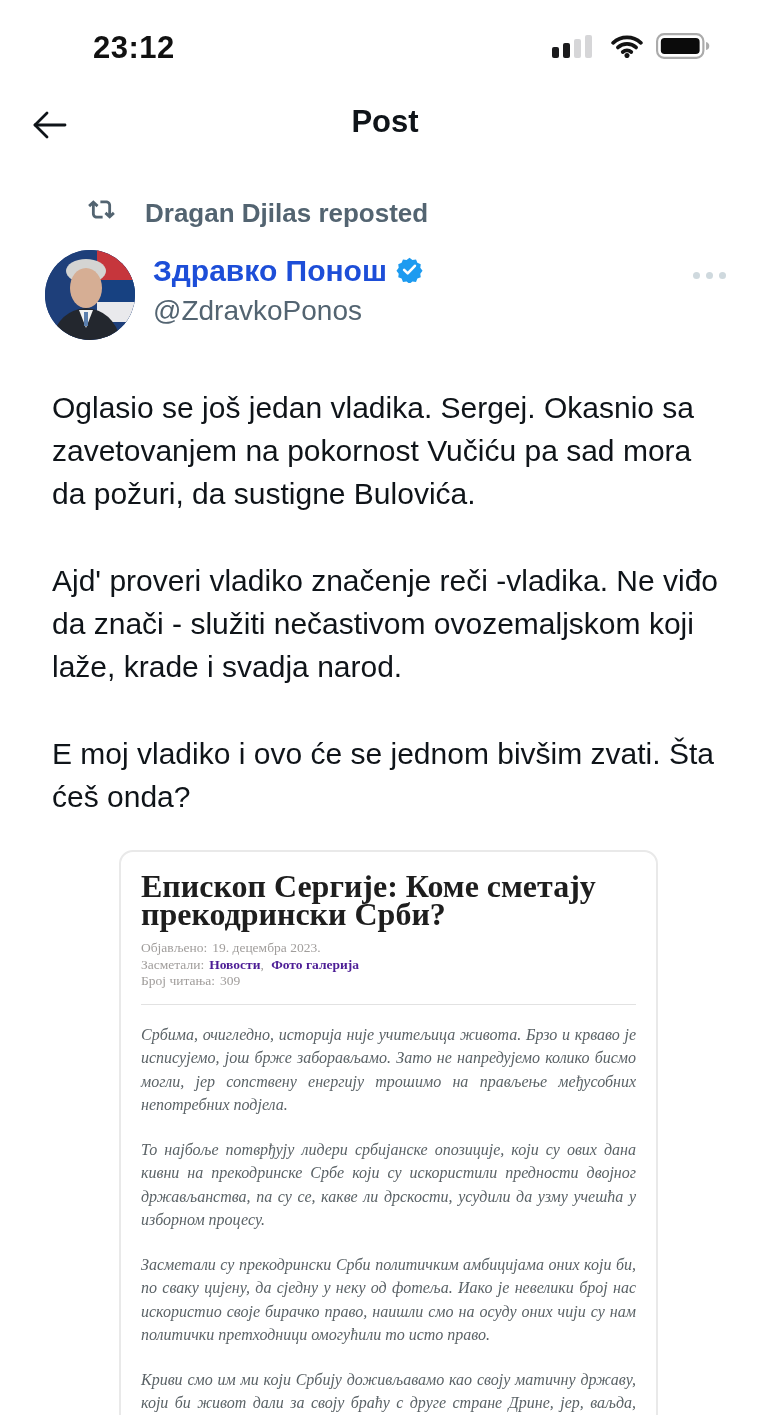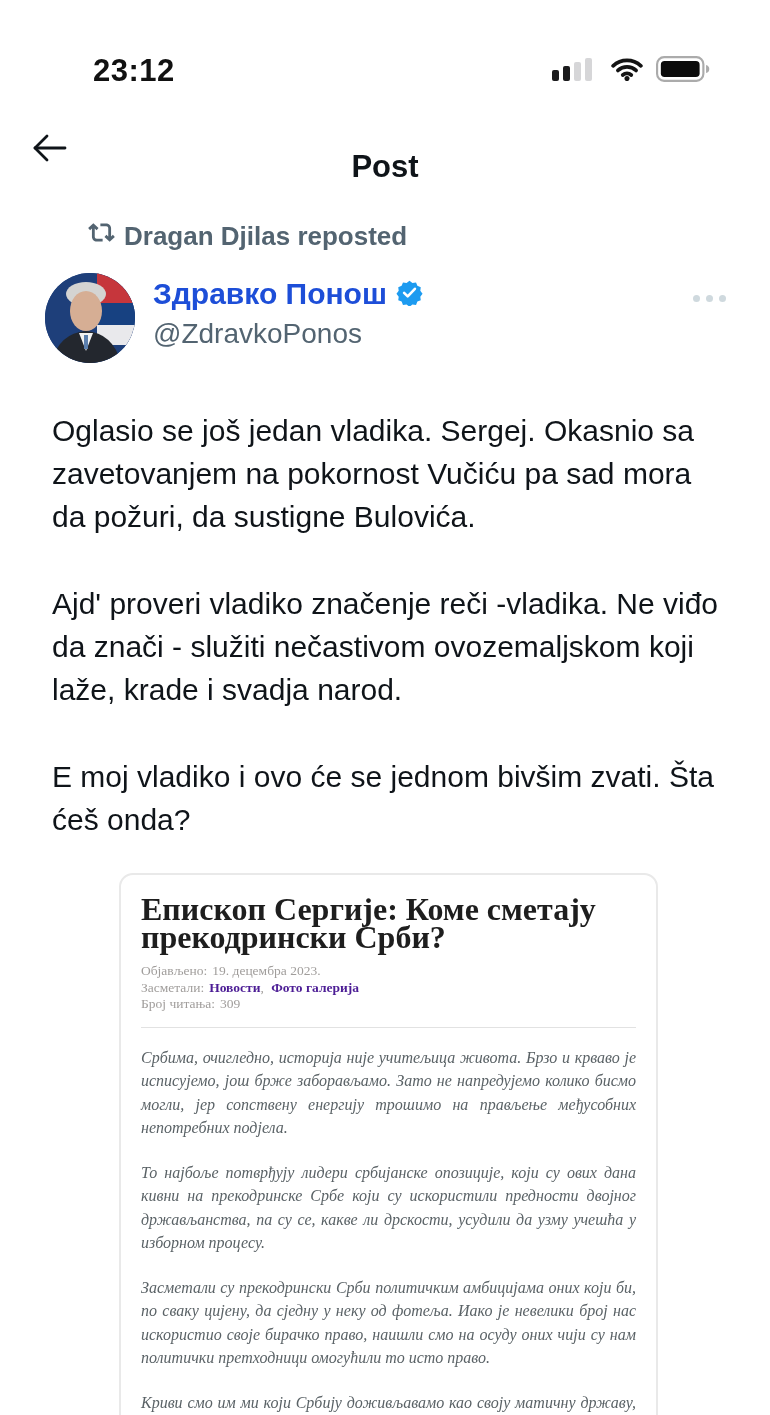--- a/index.html
+++ b/index.html
@@ -15,7 +15,7 @@
   
   .status-bar {
     display:flex; justify-content:space-between; align-items:center;
-    padding:26px 58px 0 93px; height:44px;margin-top:23px;
+    padding:26px 58px 0 93px; height:44px;
   }
   .status-time { font-size:31px; font-weight:700; letter-spacing:.5px; color:#111; }
   .status-icons { display:flex; align-items:center; gap:13px; }

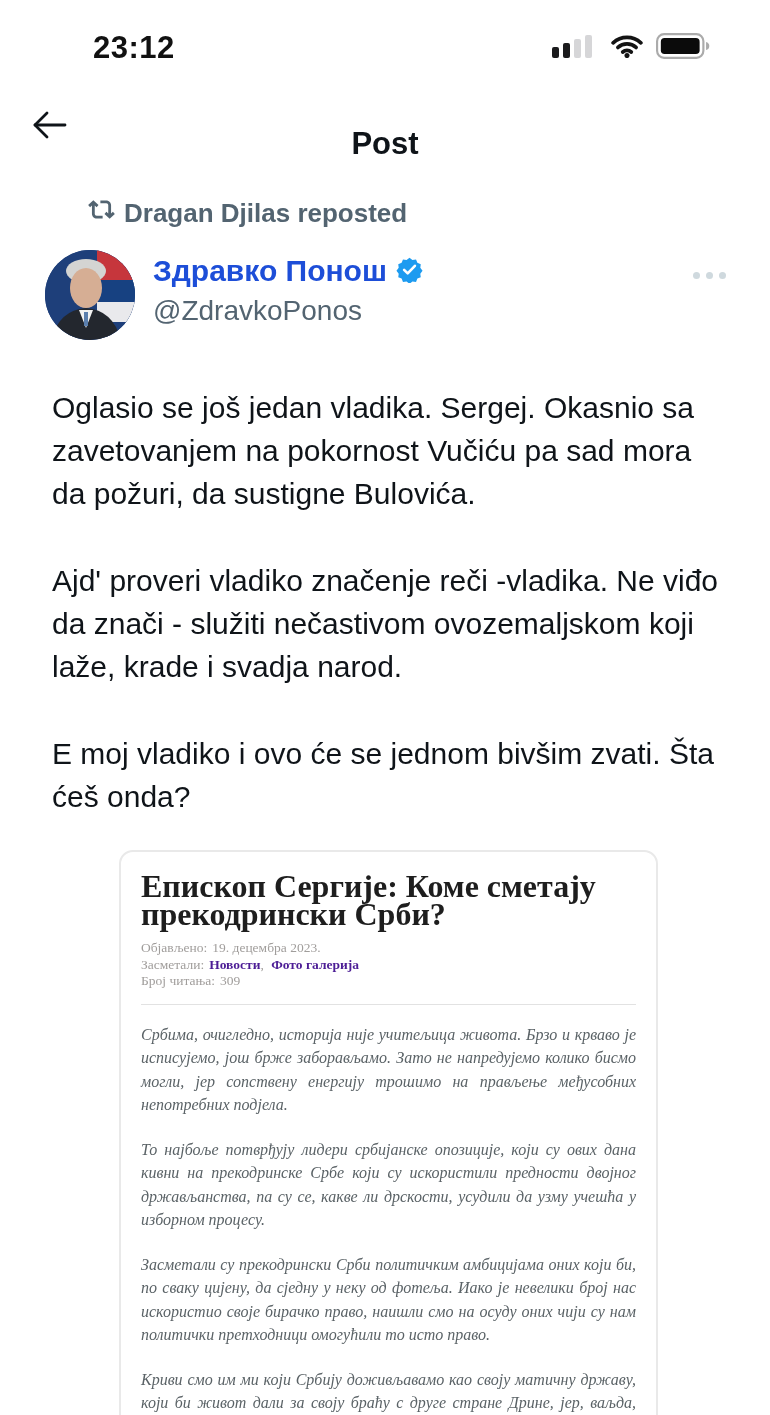--- a/index.html
+++ b/index.html
@@ -21,7 +21,7 @@
   .status-icons { display:flex; align-items:center; gap:13px; }
 
   
-  .header { position:relative; margin-top:34px; height:58px; display:flex; align-items:flex-end; }
+  .header { position:relative; margin-top:34px; height:58px; display:flex; align-items:flex-start; }
   .back-button {
     position:absolute; left:30px; top:4px;
     background:none; border:none; padding:0; cursor:pointer; line-height:0;

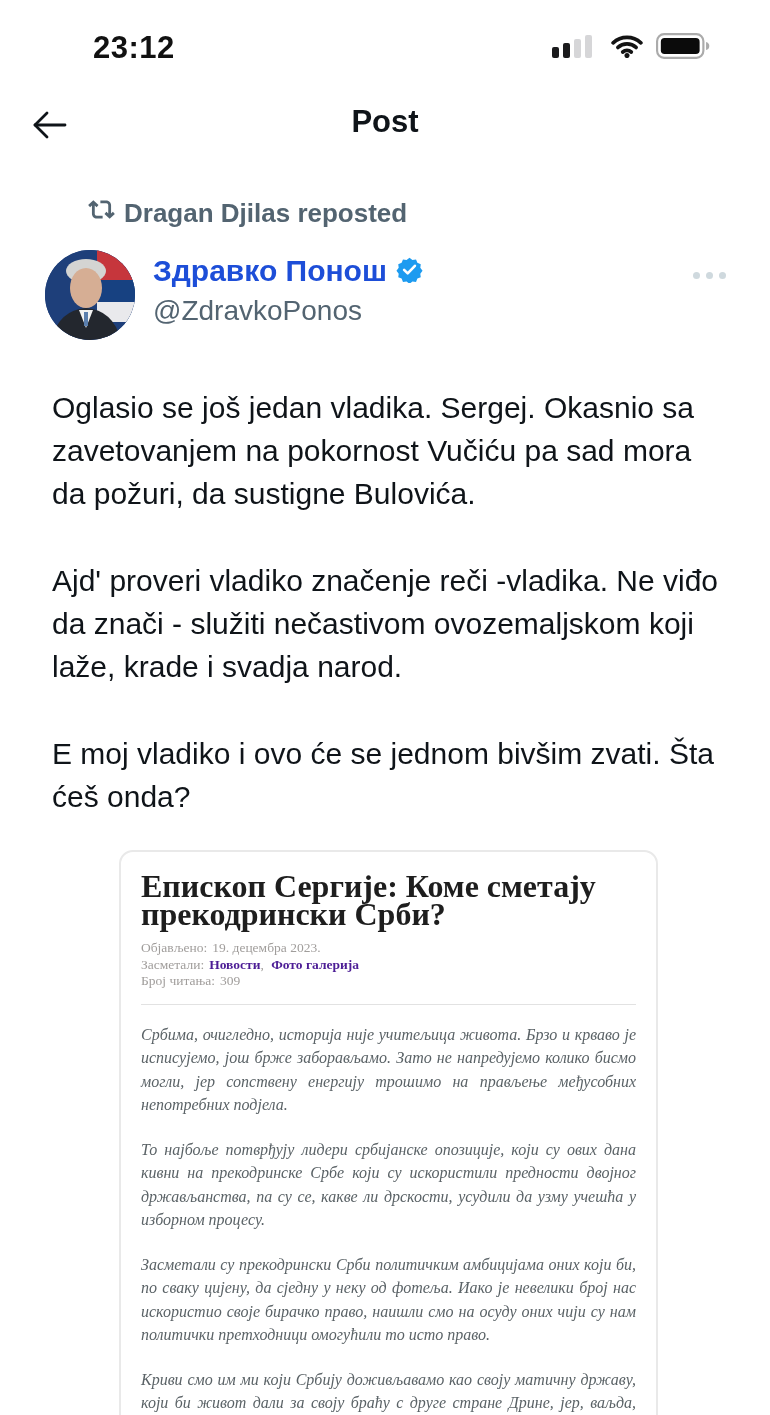--- a/index.html
+++ b/index.html
@@ -30,7 +30,7 @@
 
   
   .repost-row {
-    display:flex; align-items:center; gap:9px;
+    display:flex; align-items:center; gap:30px;
     margin:34px 0 0 88px;
     color:#536471; font-weight:700; font-size:26px;
   }

